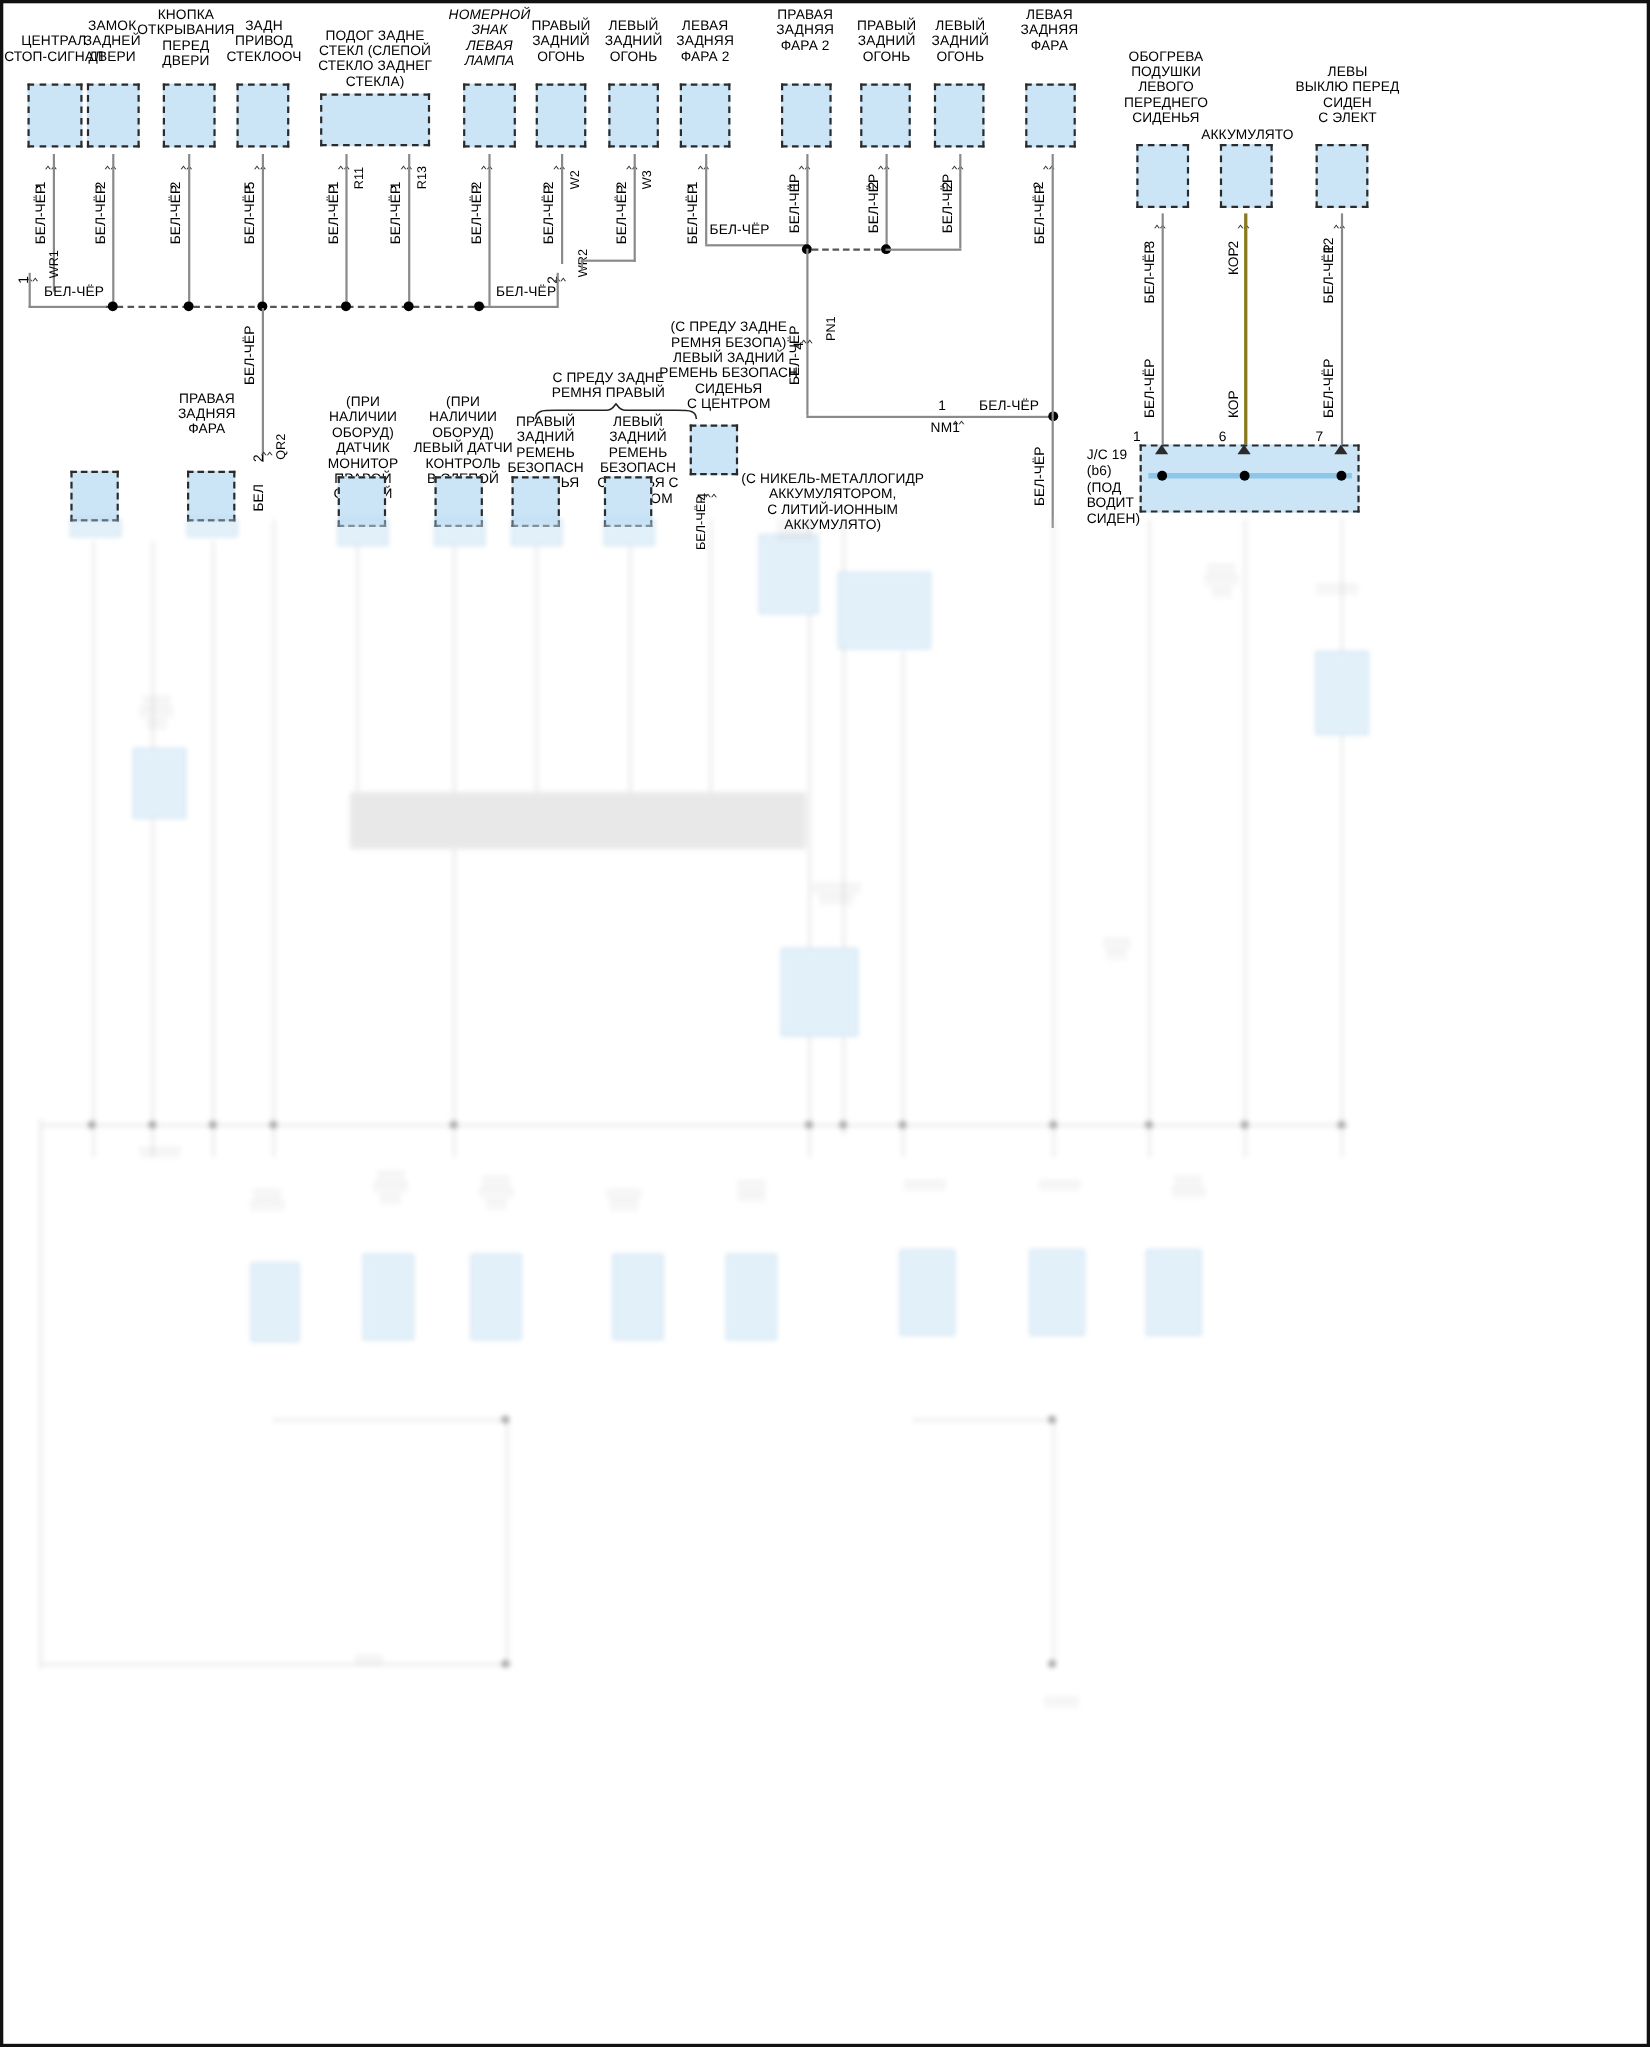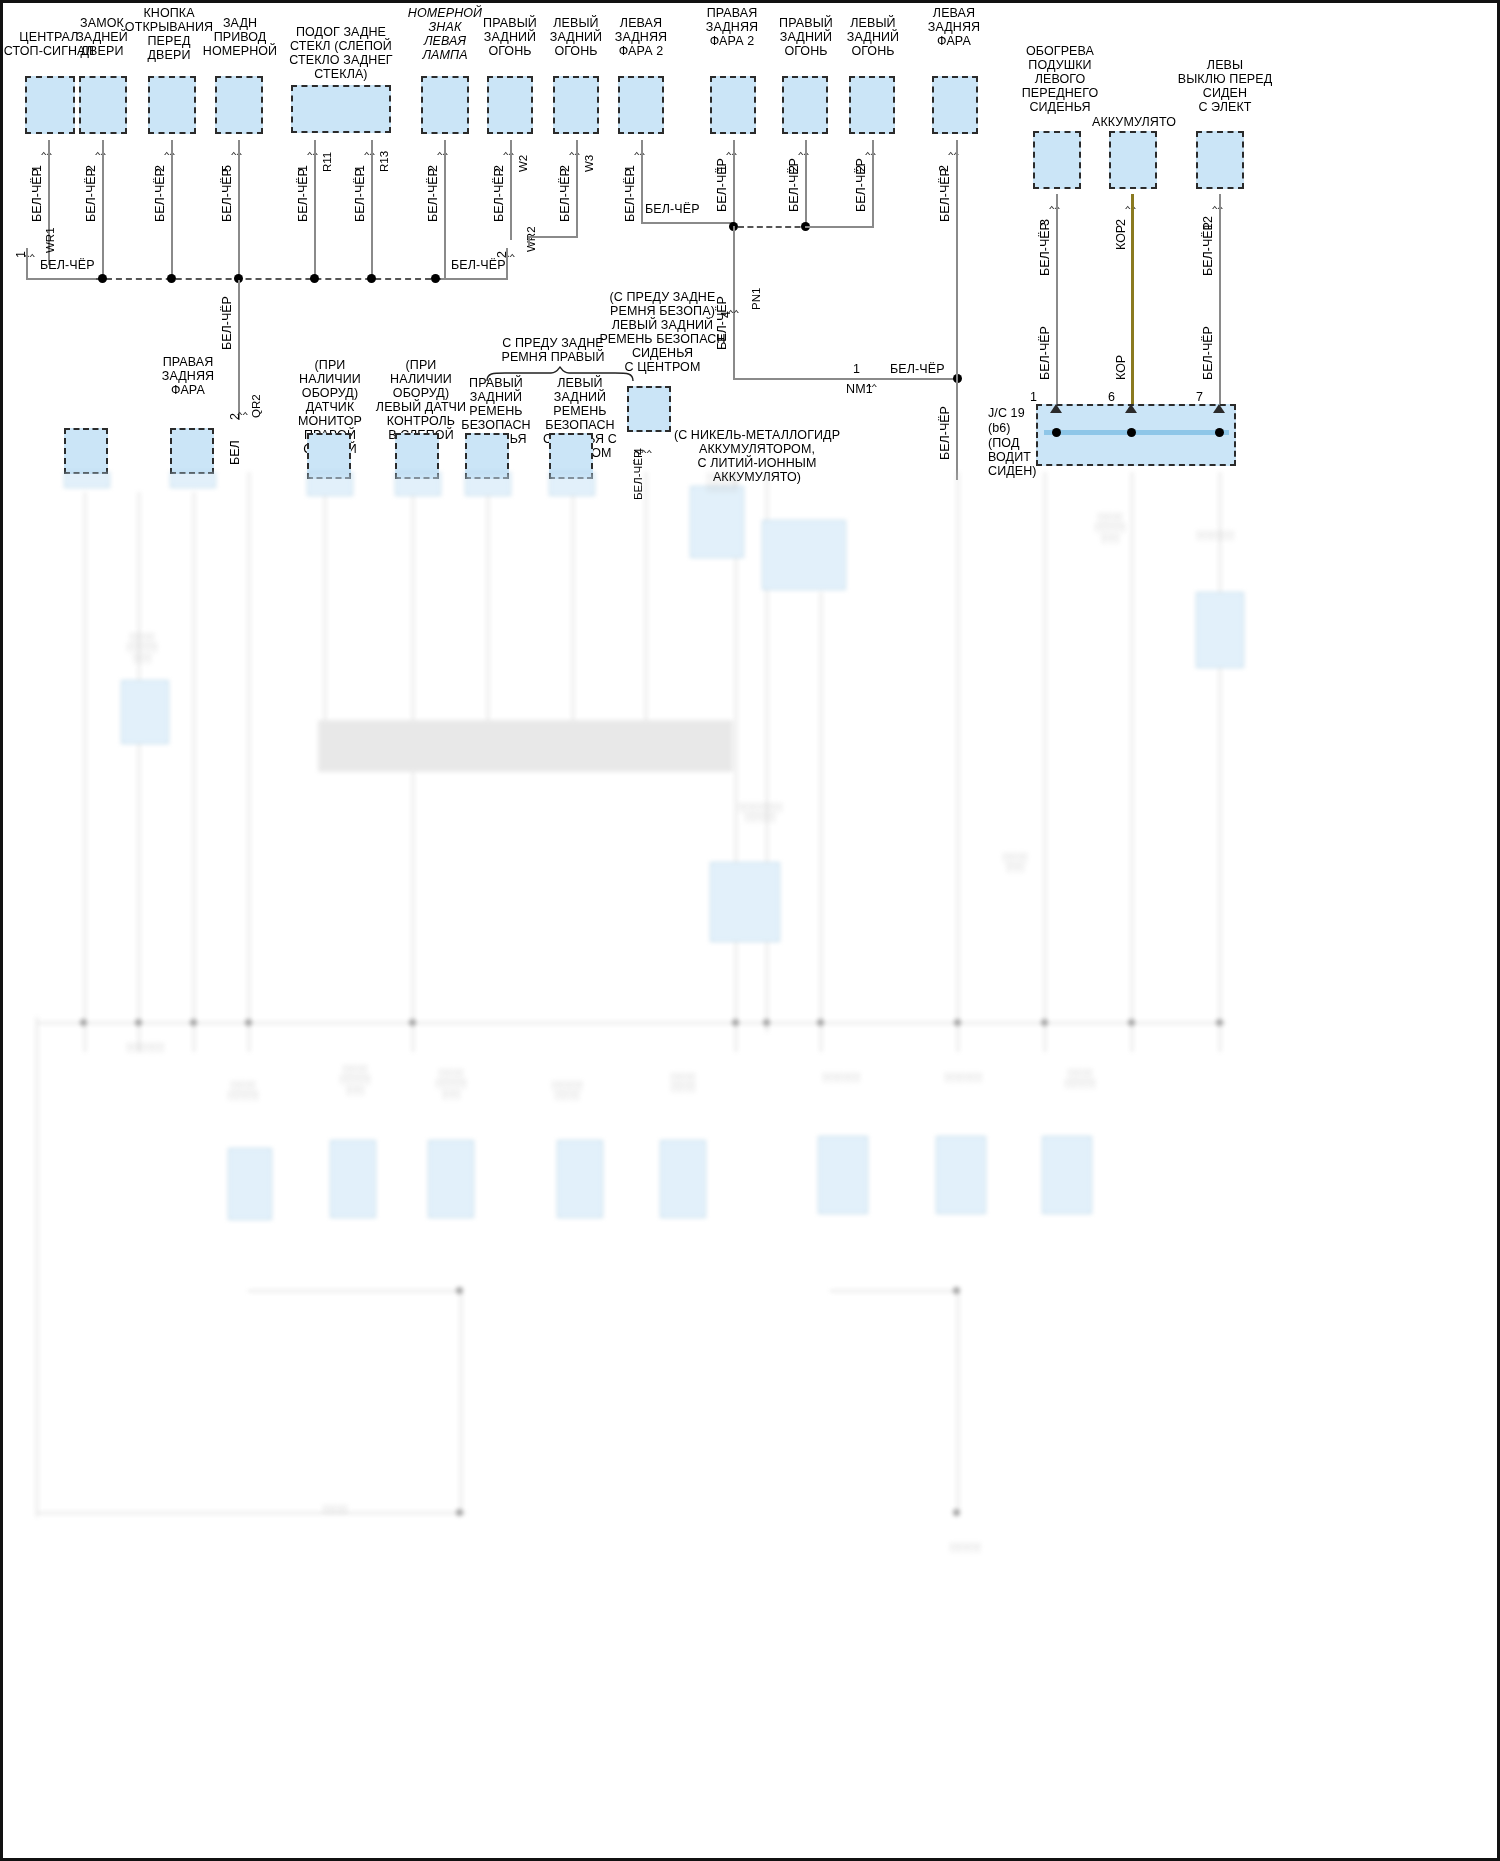--- a/index.html
+++ b/index.html
@@ -102,7 +102,7 @@
 
   <div class="lbl" style="left:193px;top:16px;width:94px;">ЗАДН
 ПРИВОД
-НОМЕРНОЙ</div>
+СТЕКЛООЧ</div>
   <div class="comp" style="left:215px;top:76px;width:48px;height:58px;"></div>
   <div class="vnum" style="left:220px;top:172px;">5</div>
   <div class="conn" style="left:231px;top:138px;">‸‸</div>

